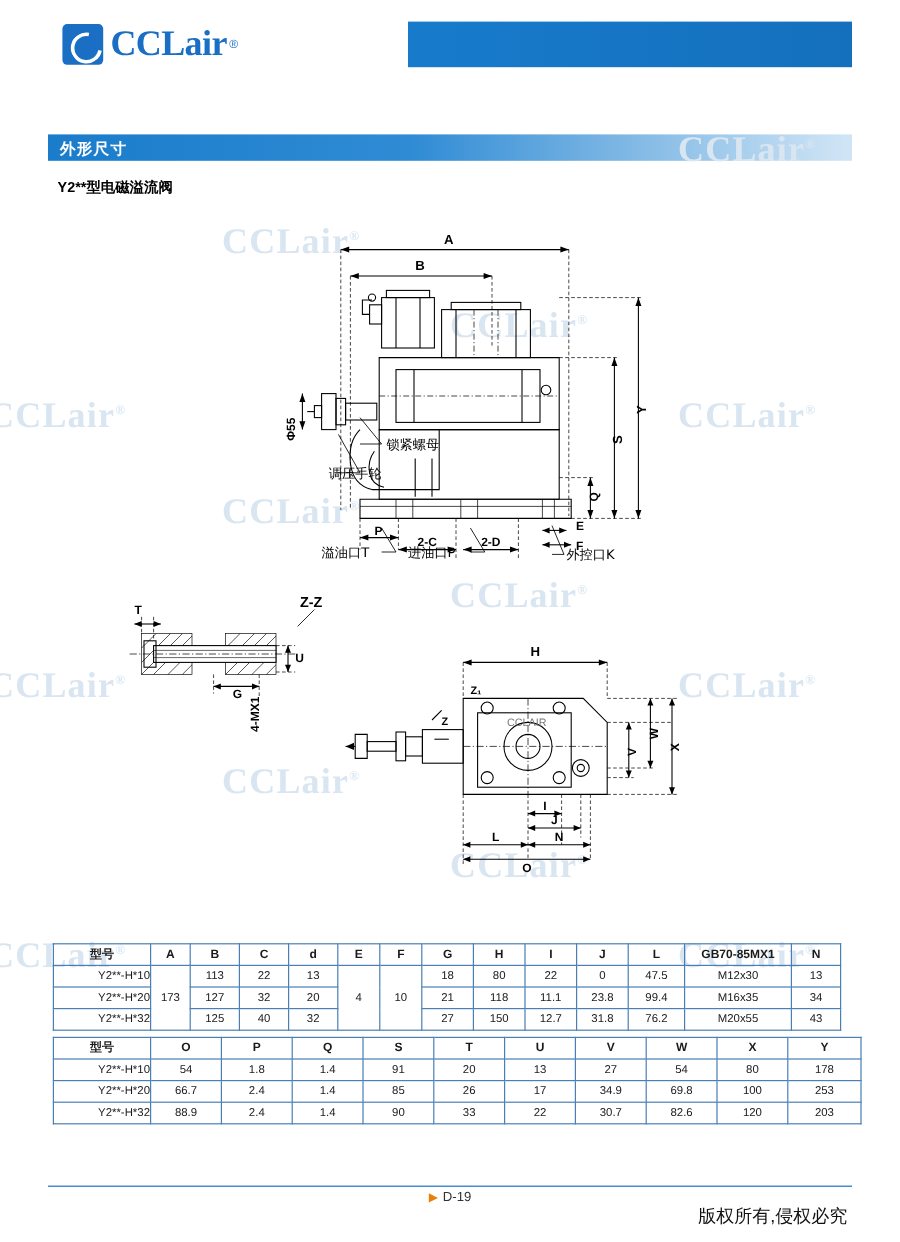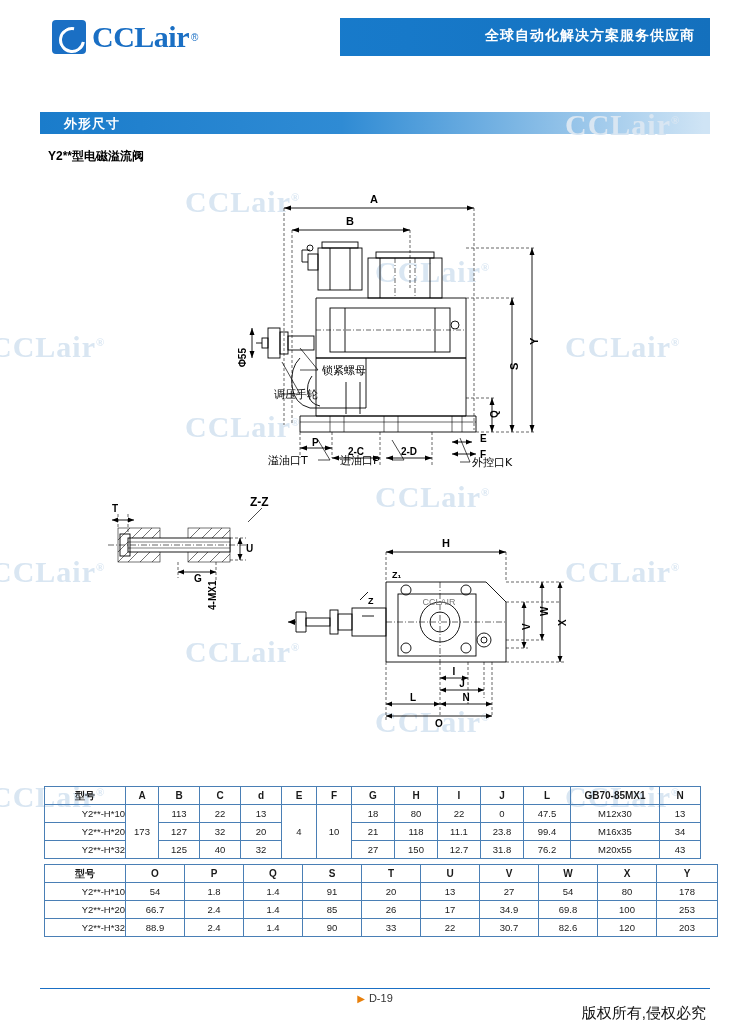--- a/index.html
+++ b/index.html
@@ -189,7 +189,6 @@
     <div class="logo-text">CCLair</div>
     <div class="logo-reg">®</div>
   </div>
-  <div class="header-slogan">全球自动化解决方案服务供应商</div>
 </div>
 
 <div class="section-bar">

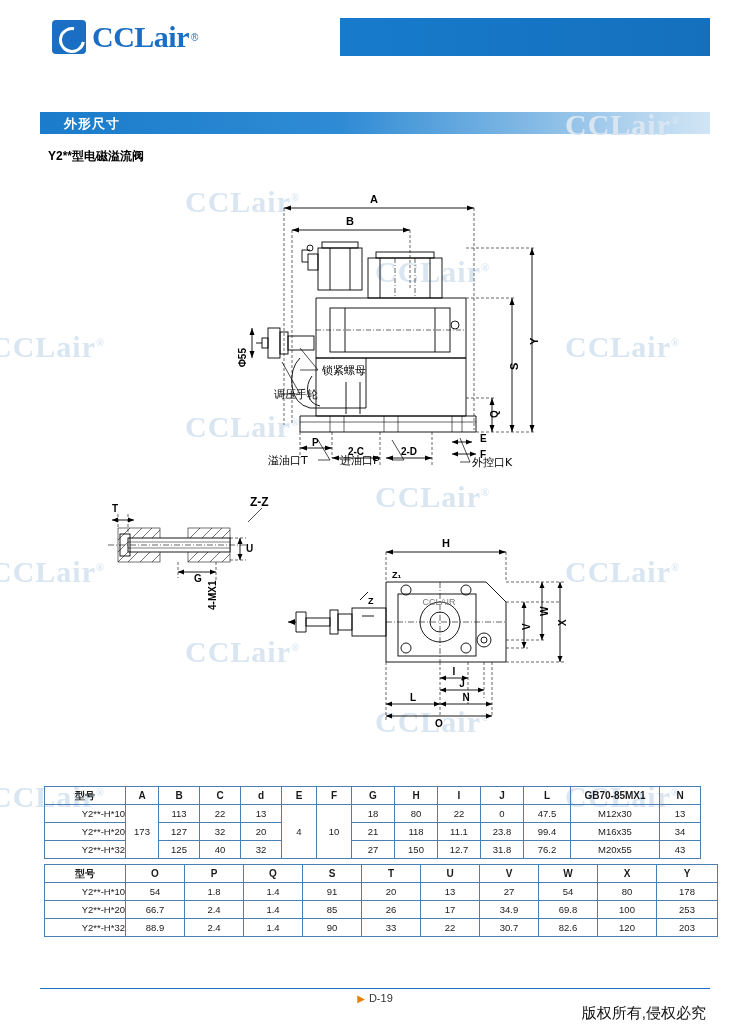--- a/index.html
+++ b/index.html
@@ -88,7 +88,7 @@
   }
   .section-bar .label {
     position: absolute;
-    left: 24px; top: 3px;
+    left: 10px; top: 3px;
     color: #ffffff;
     font-size: 13px;
     font-weight: bold;

